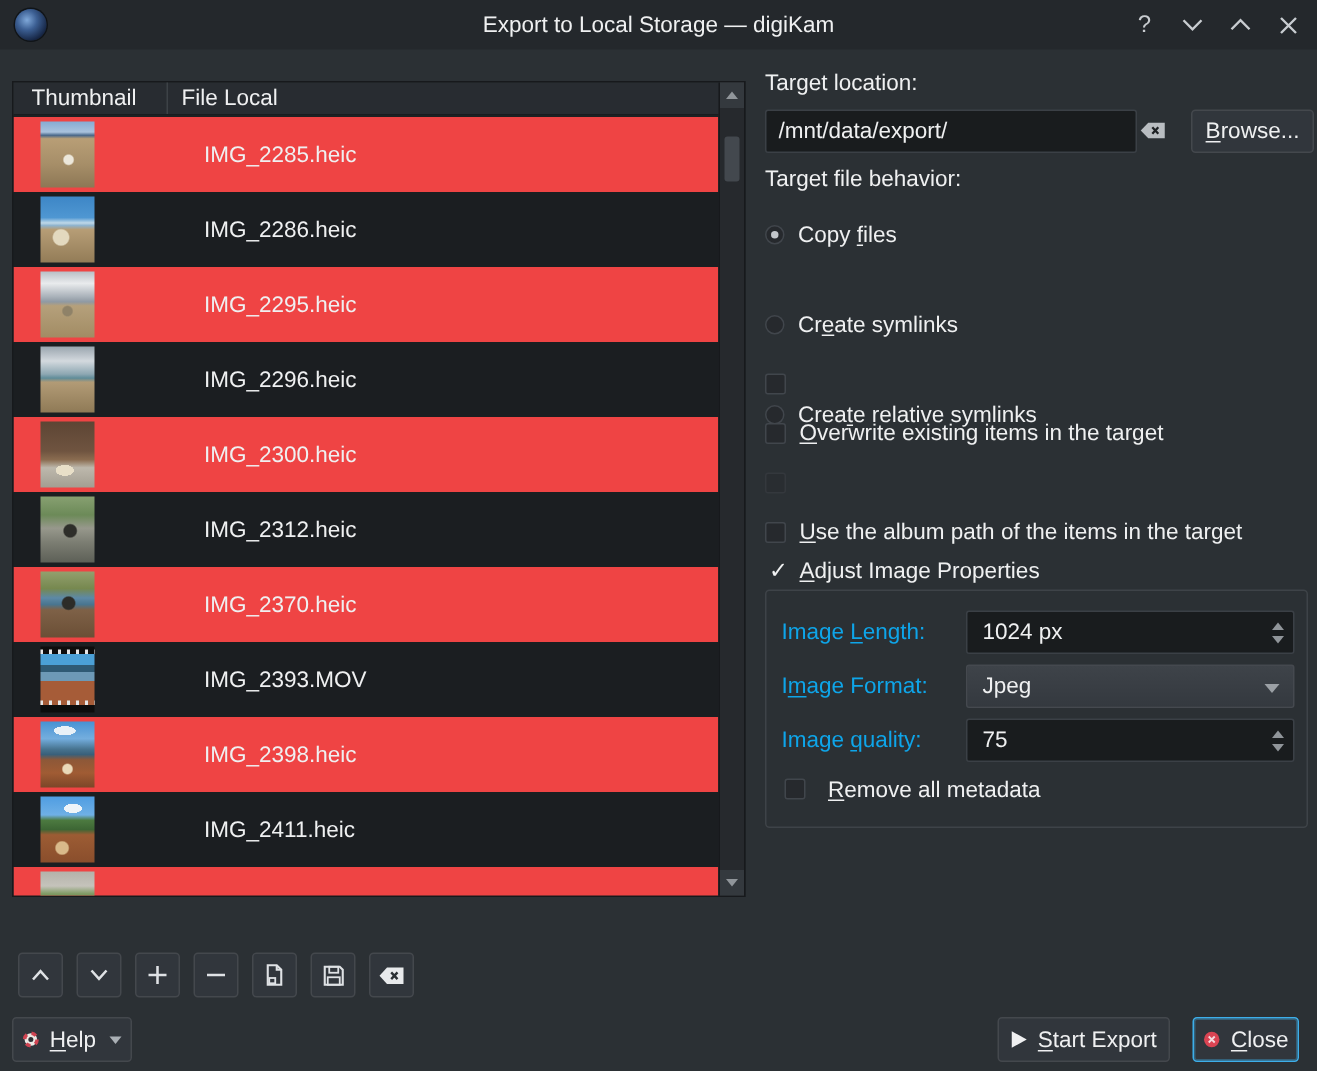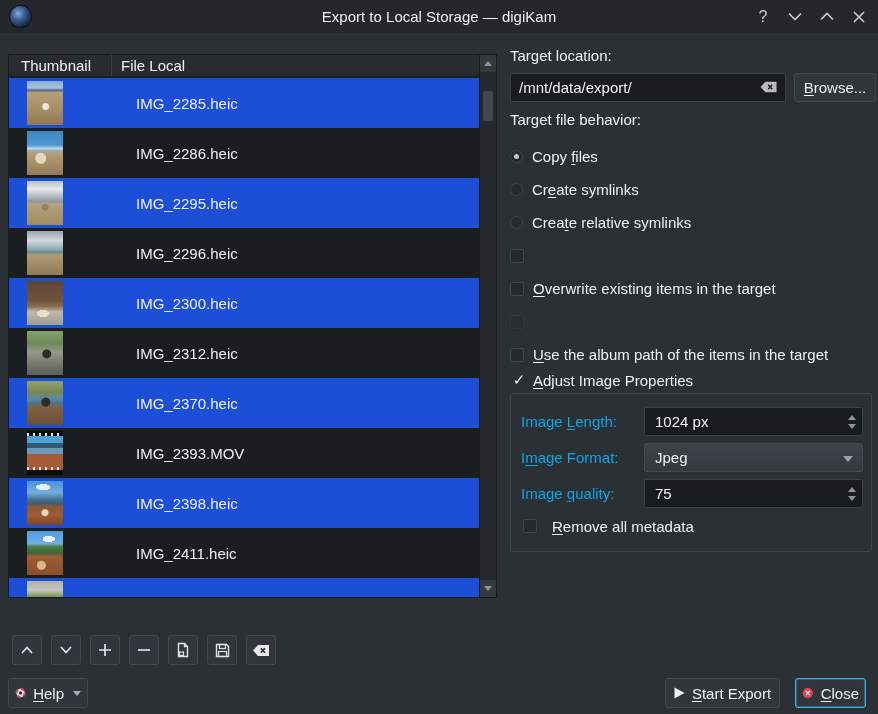--- a/index.html
+++ b/index.html
@@ -66,7 +66,7 @@
   
   .right-panel{position:absolute;left:510px;top:0;width:362px;height:714px;}
   .rp-label{position:absolute;left:0;color:#eff0f1;}
-  .loc-input{position:absolute;left:0;top:73px;width:276px;height:29px;background:#191c1e;border:1px solid #3b4046;border-radius:2px;color:#eff0f1;font-size:15px;padding:0 30px 0 8px;outline:none;}
+  .loc-input{position:absolute;left:0;top:73px;width:248px;height:29px;background:#191c1e;border:1px solid #3b4046;border-radius:2px;color:#eff0f1;font-size:15px;padding:0 30px 0 8px;outline:none;}
   .loc-clear{position:absolute;left:248px;top:79px;width:20px;height:16px;display:flex;align-items:center;justify-content:center;}
   .browse-btn{left:284px;top:73px;width:82px;height:29px;}
   .opt-group{position:absolute;left:0;width:362px;display:flex;flex-direction:column;}

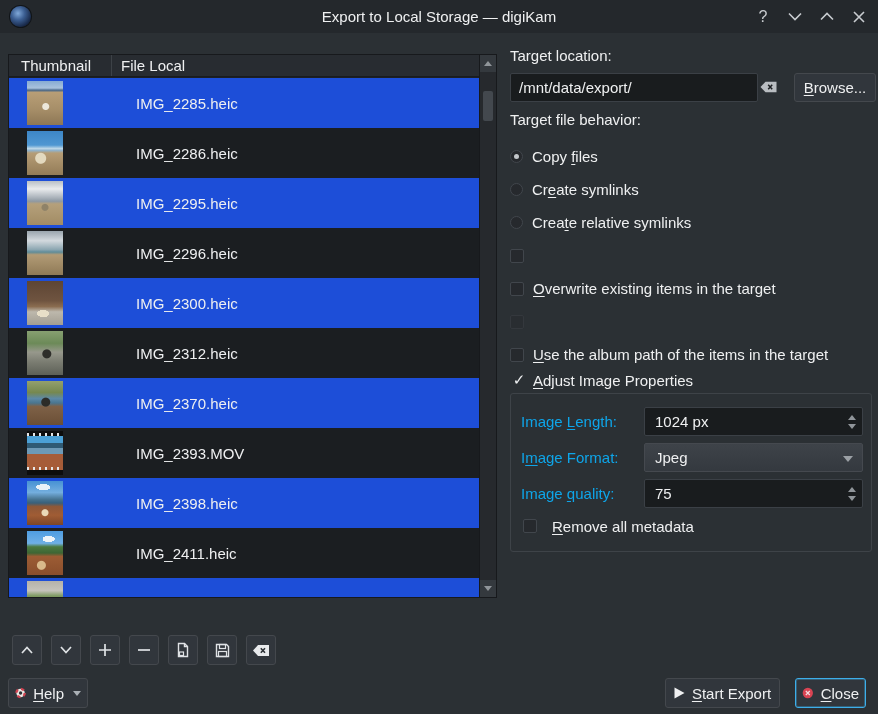--- a/index.html
+++ b/index.html
@@ -23,7 +23,7 @@
   .lh-name{flex:1;padding-left:9px;line-height:22px;border-left:1px solid #3d4247;}
   .rows{position:absolute;left:0;top:23px;right:17px;bottom:0;overflow:hidden;}
   .row{height:50px;display:flex;align-items:center;}
-  .row.odd{background:#1d4ed8;}
+  .row.odd{background:#ef4444;}
   .row.even{background:#1b1e21;}
   .thumb{width:36px;height:44px;margin-left:18px;flex:none;}
   .fname{margin-left:73px;color:#eff0f1;white-space:nowrap;}

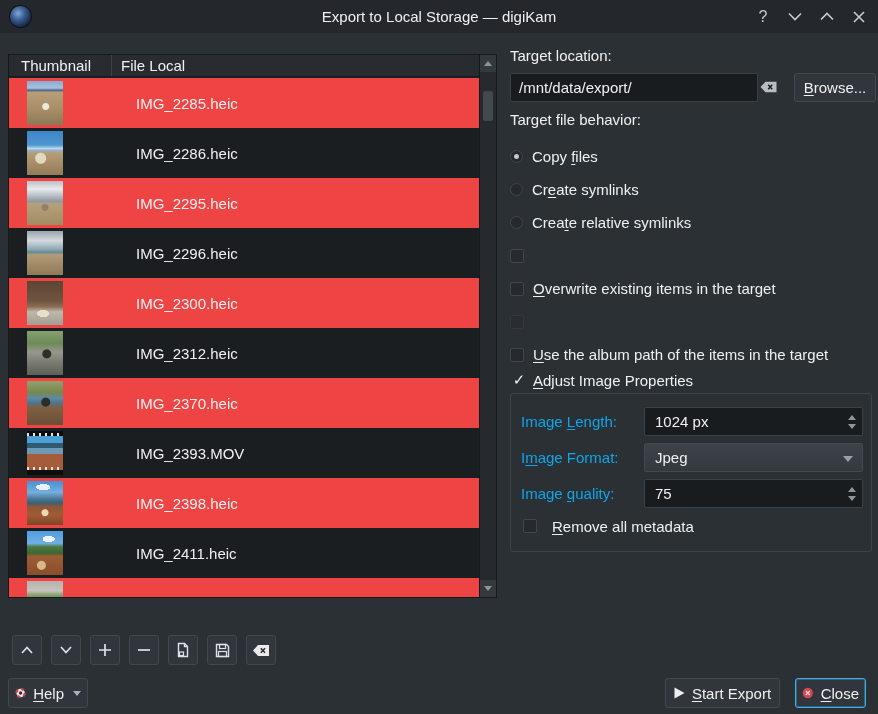--- a/index.html
+++ b/index.html
@@ -246,7 +246,7 @@
 
     <div class="rp-label" style="top:111px;">Target file behavior:</div>
 
-    <div class="opt-group" style="top:140px;" id="radio-group">
+    <div class="opt-group" style="top:140px;gap:27px;" id="radio-group">
         <div class="opt-row">
           <span class="radio on"></span>
           <span class="lbl">Copy <u>f</u>iles</span>

